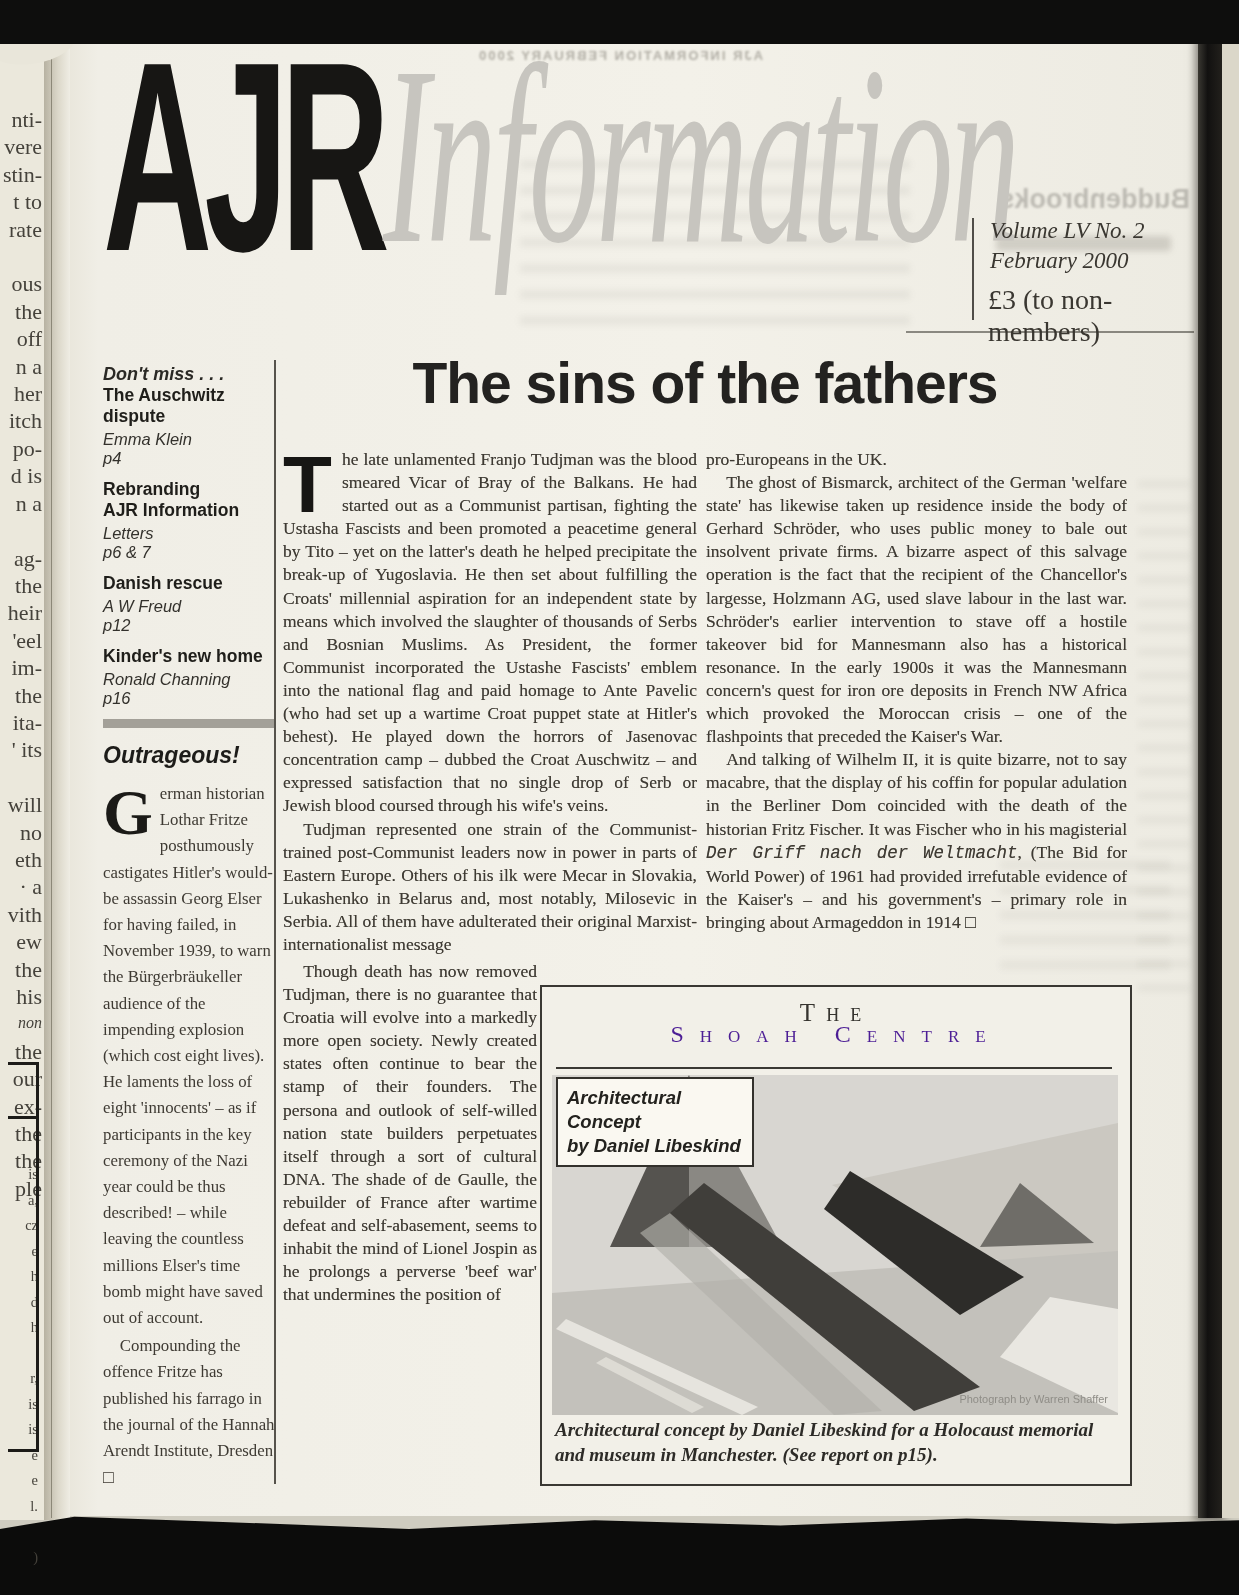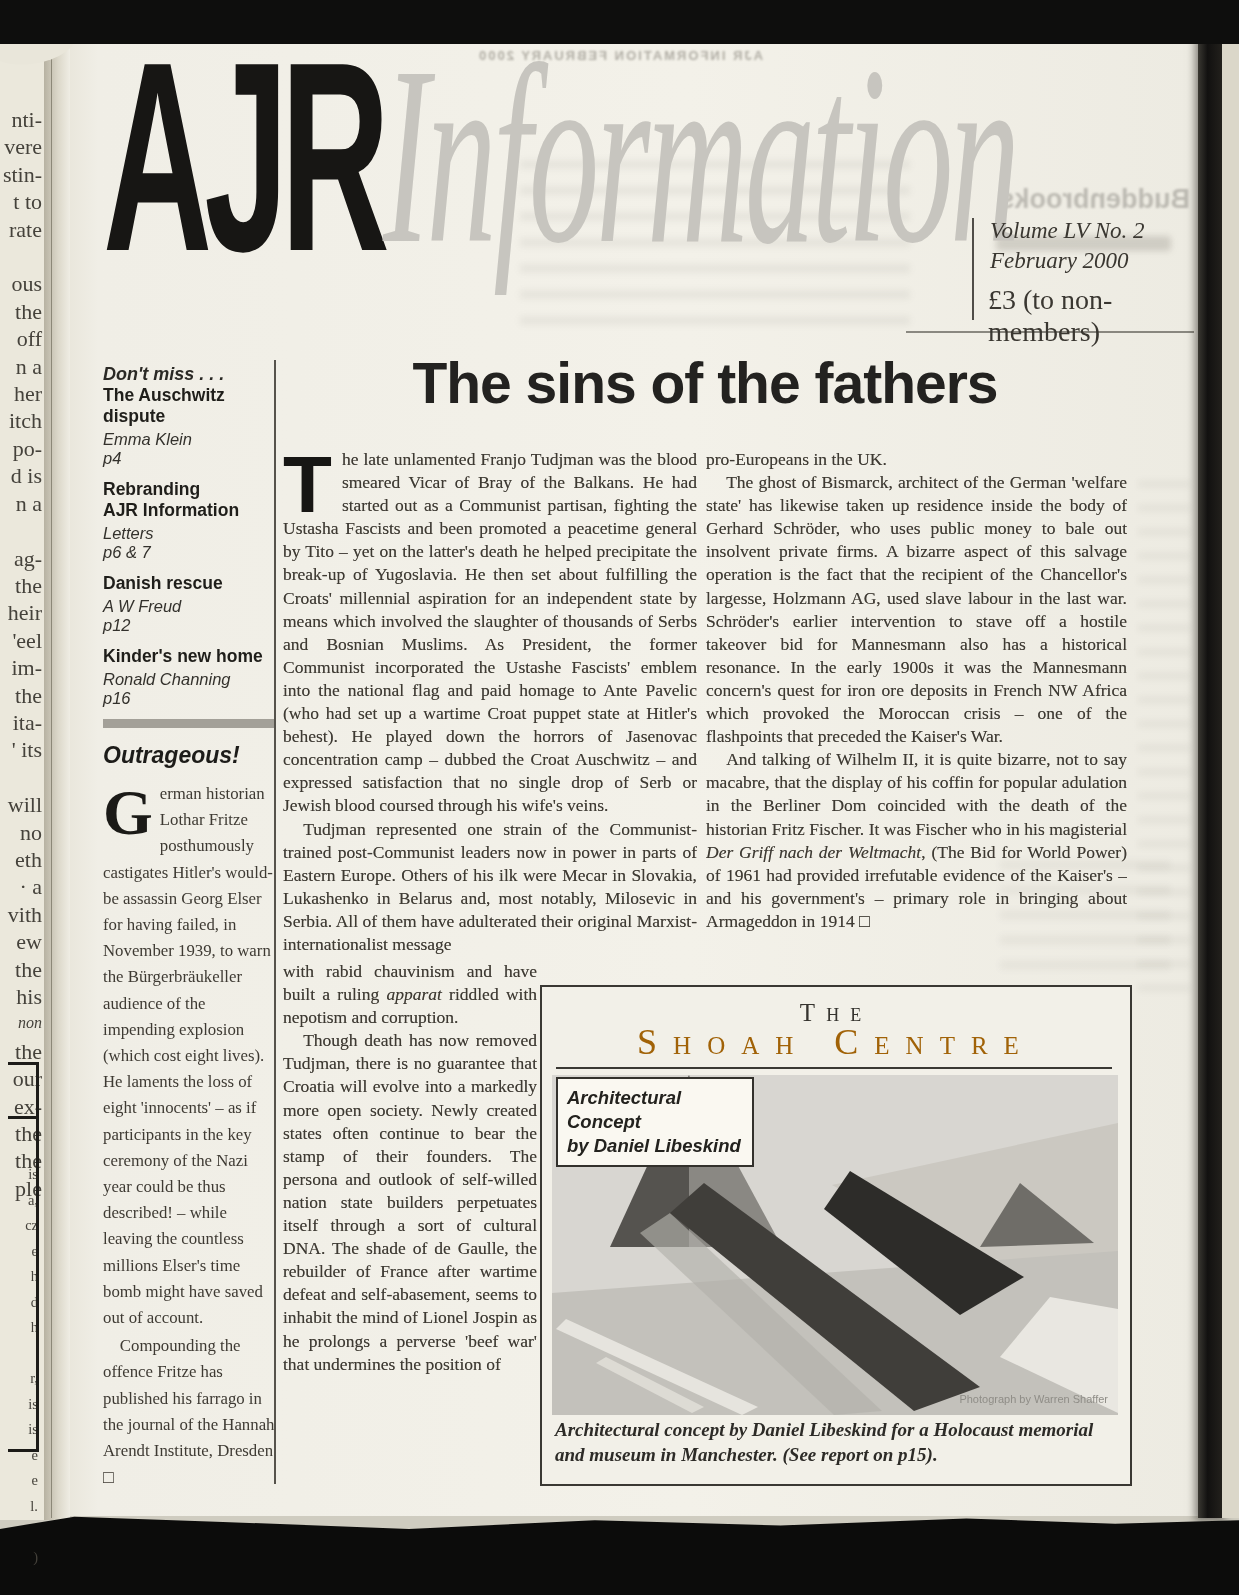--- a/index.html
+++ b/index.html
@@ -66,7 +66,7 @@
   .col1b{left:283px;top:960px;width:254px;height:527px;}
   .col2{left:706px;top:448px;width:421px;height:525px;}
   .dropcap-t{float:left;font:bold 80px/.8 "Liberation Sans",sans-serif;margin:5px 10px 0 0;color:#171614;}
-  .ital{font-style:italic;}
+  .ital{font-style:italic;font-family:Liberation Mono, monospace;}
   .endmark{font-weight:bold;font-size:18px;}
   
   .shoah-box{left:540px;top:985px;width:588px;height:497px;border:2px solid #3a3833;background:#f2f0e8;}

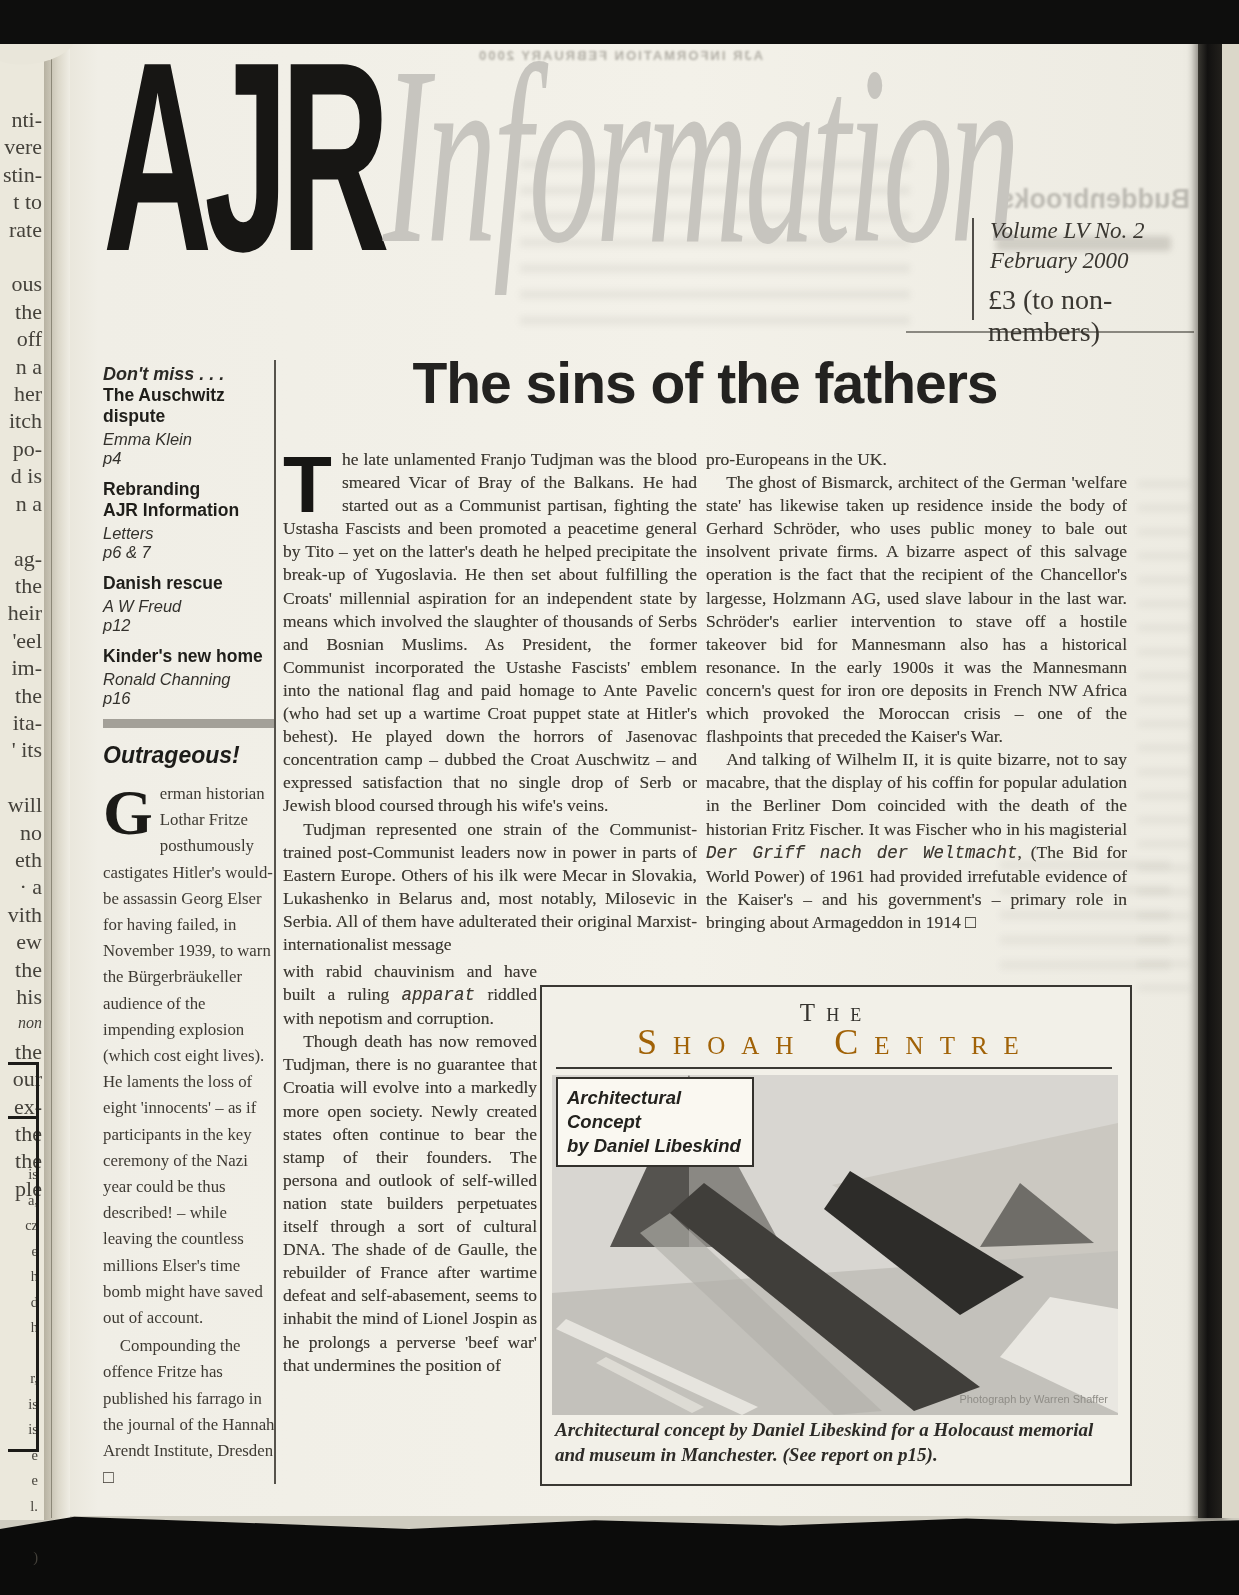--- a/index.html
+++ b/index.html
@@ -221,7 +221,6 @@
 </div>
 
 <div class="abs bodycol col1b">
-  <p><span>with rabid chauvinism and have built a ruling </span><span class="ital">apparat</span><span> riddled with nepotism and corruption.</span></p>
   <p class="p-indent"><span>Though death has now removed Tudjman, there is no guarantee that Croatia will evolve into a markedly more open society. Newly created states often continue to bear the stamp of their founders. The persona and outlook of self-willed nation state builders perpetuates itself through a sort of cultural DNA. The shade of de Gaulle, the rebuilder of France after wartime defeat and self-abasement, seems to inhabit the mind of Lionel Jospin as he prolongs a perverse 'beef war' that undermines the position of</span></p>
 </div>
 

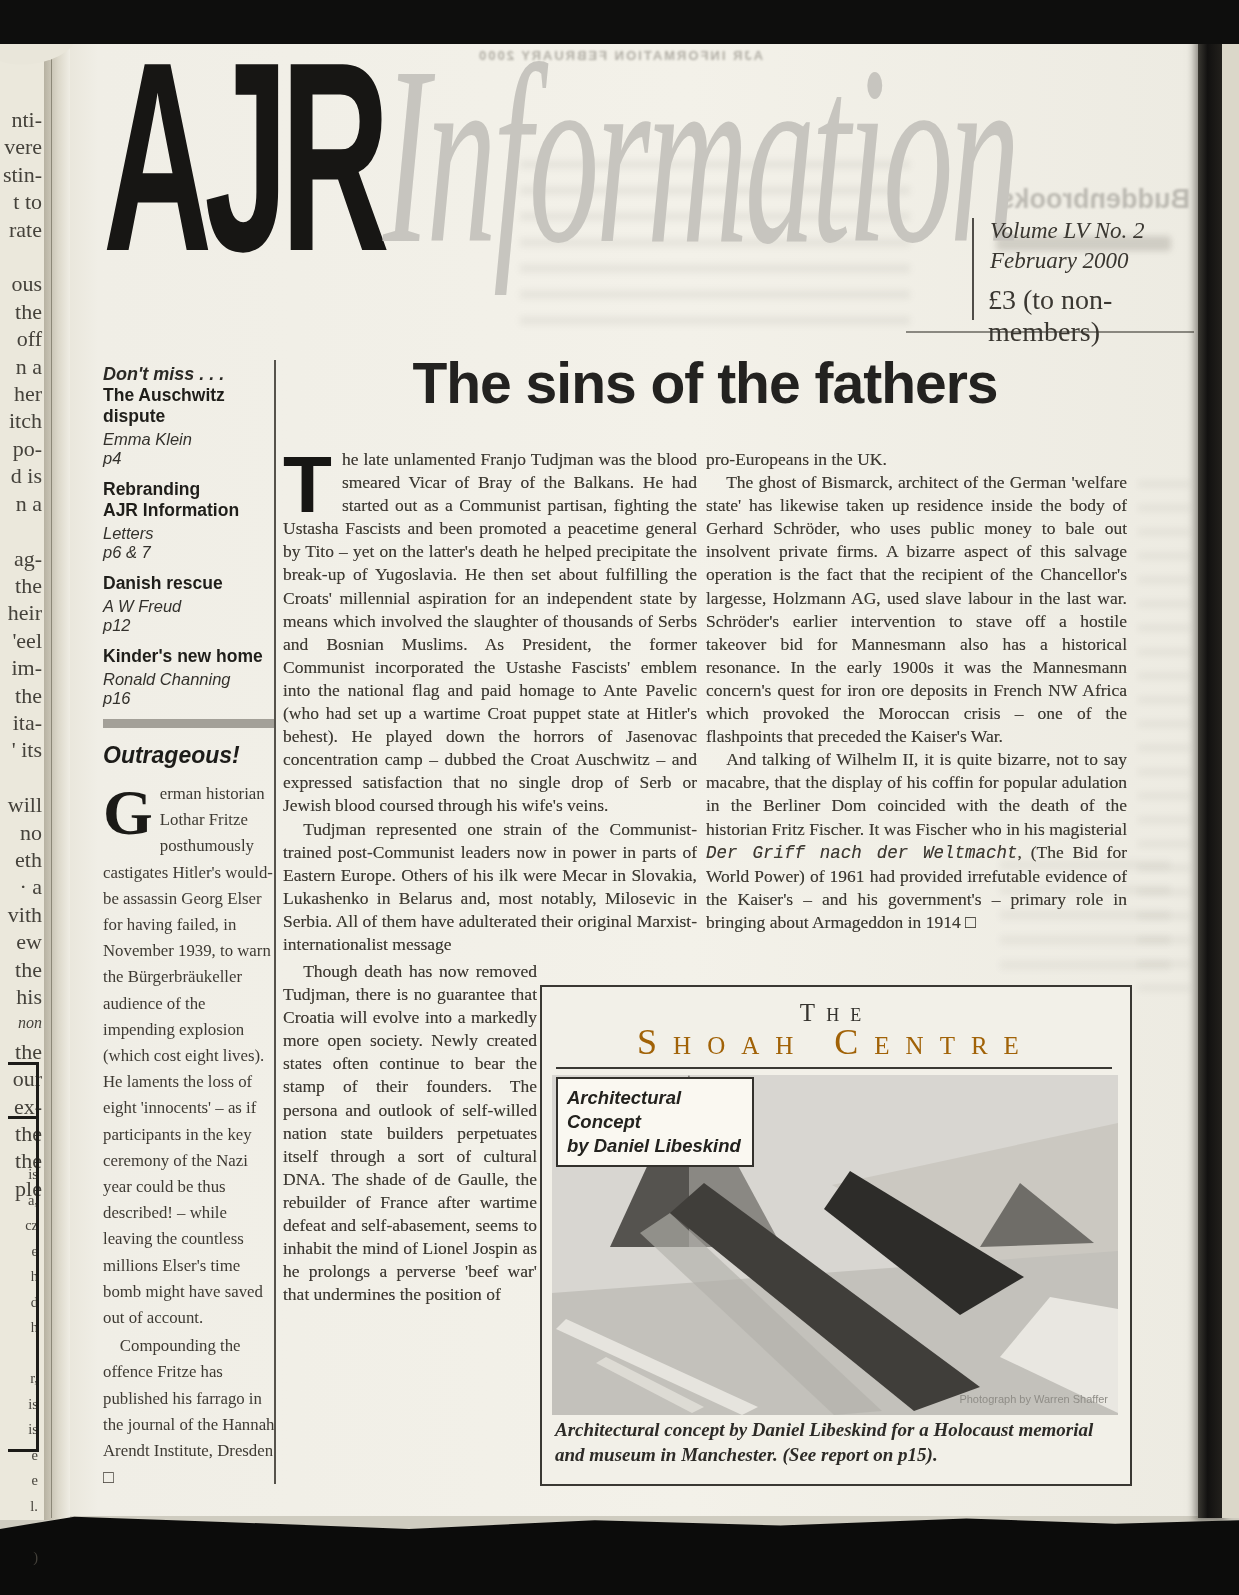--- a/index.html
+++ b/index.html
@@ -71,7 +71,7 @@
   
   .shoah-box{left:540px;top:985px;width:588px;height:497px;border:2px solid #3a3833;background:#f2f0e8;}
   .shoah-the{position:absolute;left:0;top:12px;width:100%;text-align:center;font-variant:small-caps;font-size:25px;letter-spacing:11px;color:#36342f;}
-  .shoah-main{position:absolute;left:0;top:34px;width:100%;text-align:center;font-variant:small-caps;font-size:36px;letter-spacing:16px;color:#a16207;}
+  .shoah-main{position:absolute;left:0;top:34px;width:100%;text-align:center;font-variant:small-caps;font-size:24px;letter-spacing:16px;color:#4c1d95;}
   .shoah-rule{position:absolute;left:14px;top:80px;width:556px;height:2px;background:#3a3833;}
   .photo-wrap{position:absolute;left:10px;top:88px;width:566px;height:340px;overflow:hidden;}
   .label-box{position:absolute;left:4px;top:2px;width:176px;background:#faf8f1;border:2px solid #33312c;padding:7px 9px;font:bold italic 18.5px/24px "Liberation Sans",sans-serif;color:#23221e;white-space:pre-line;}

